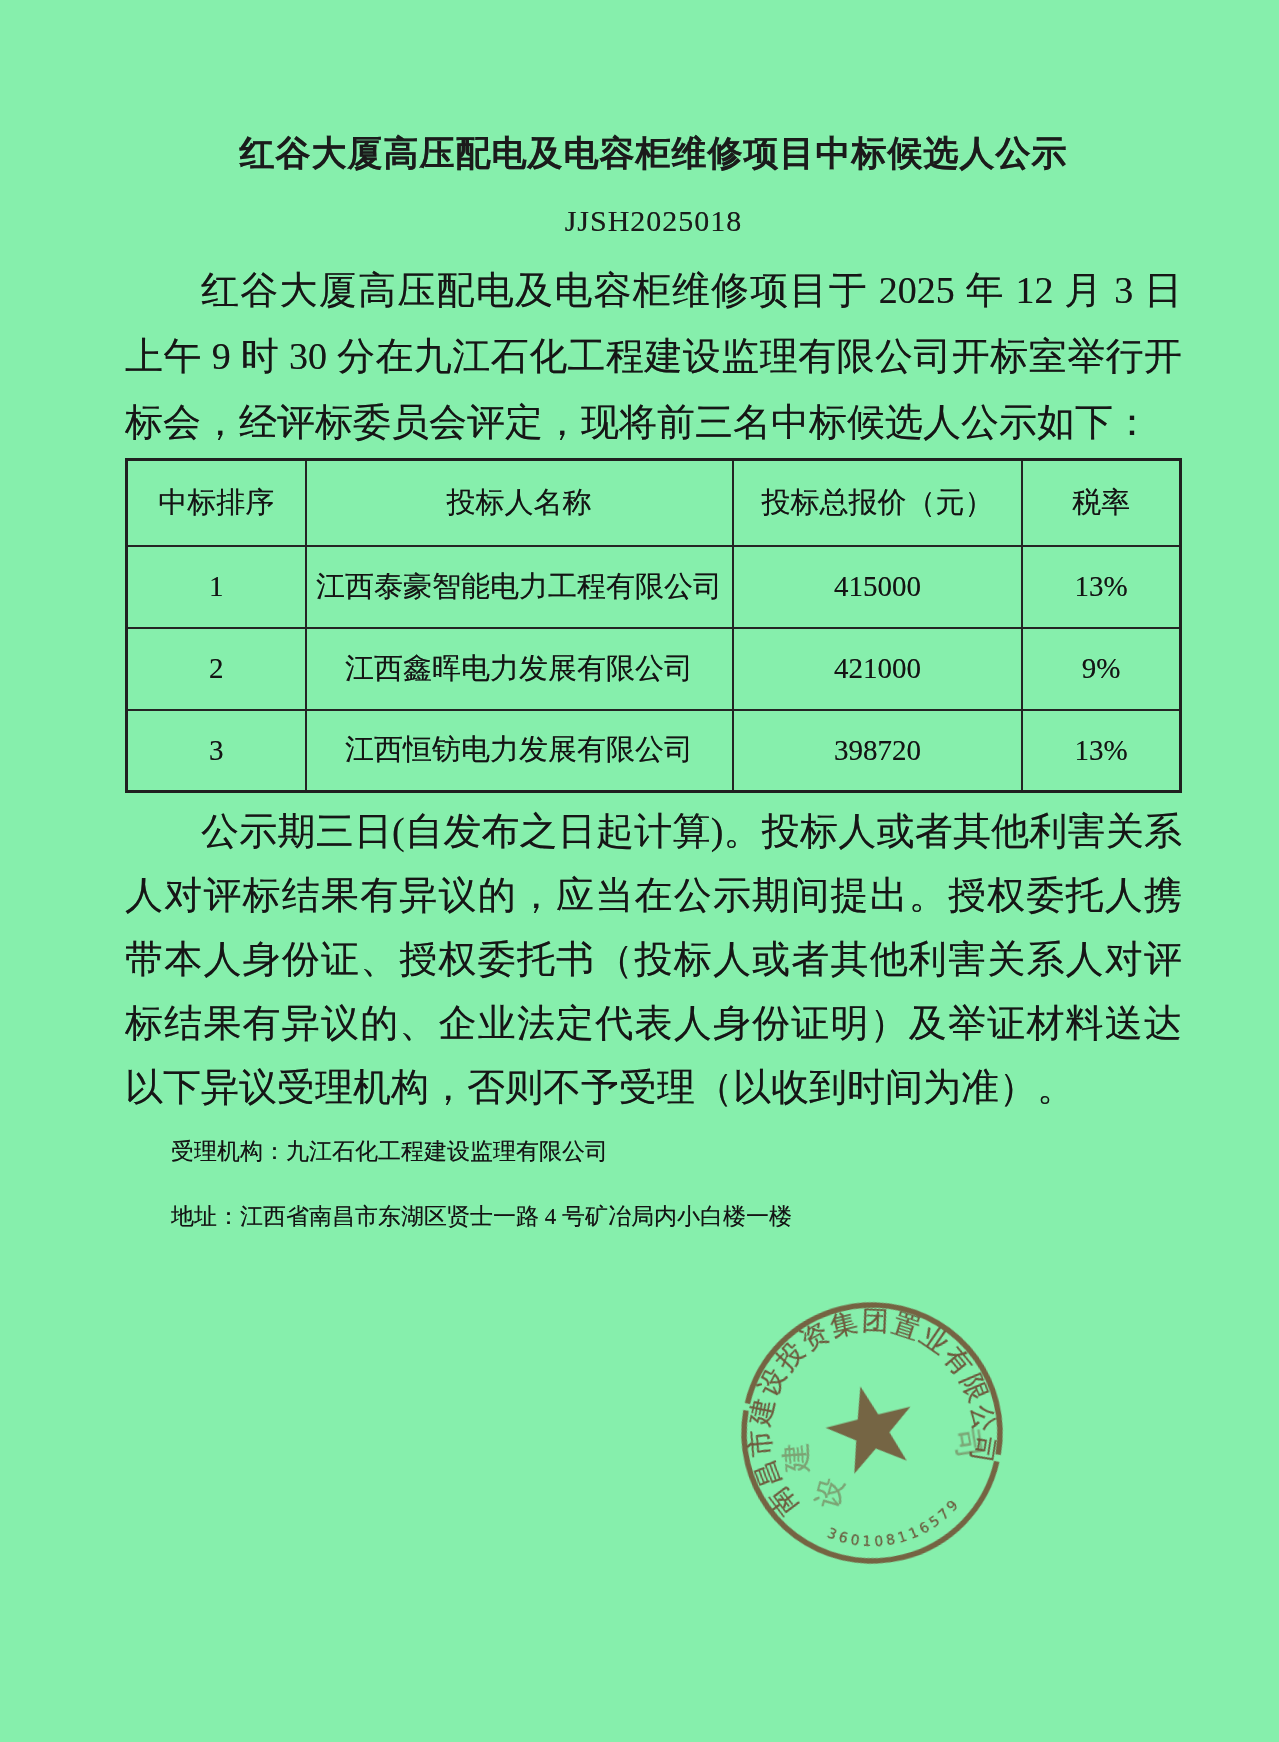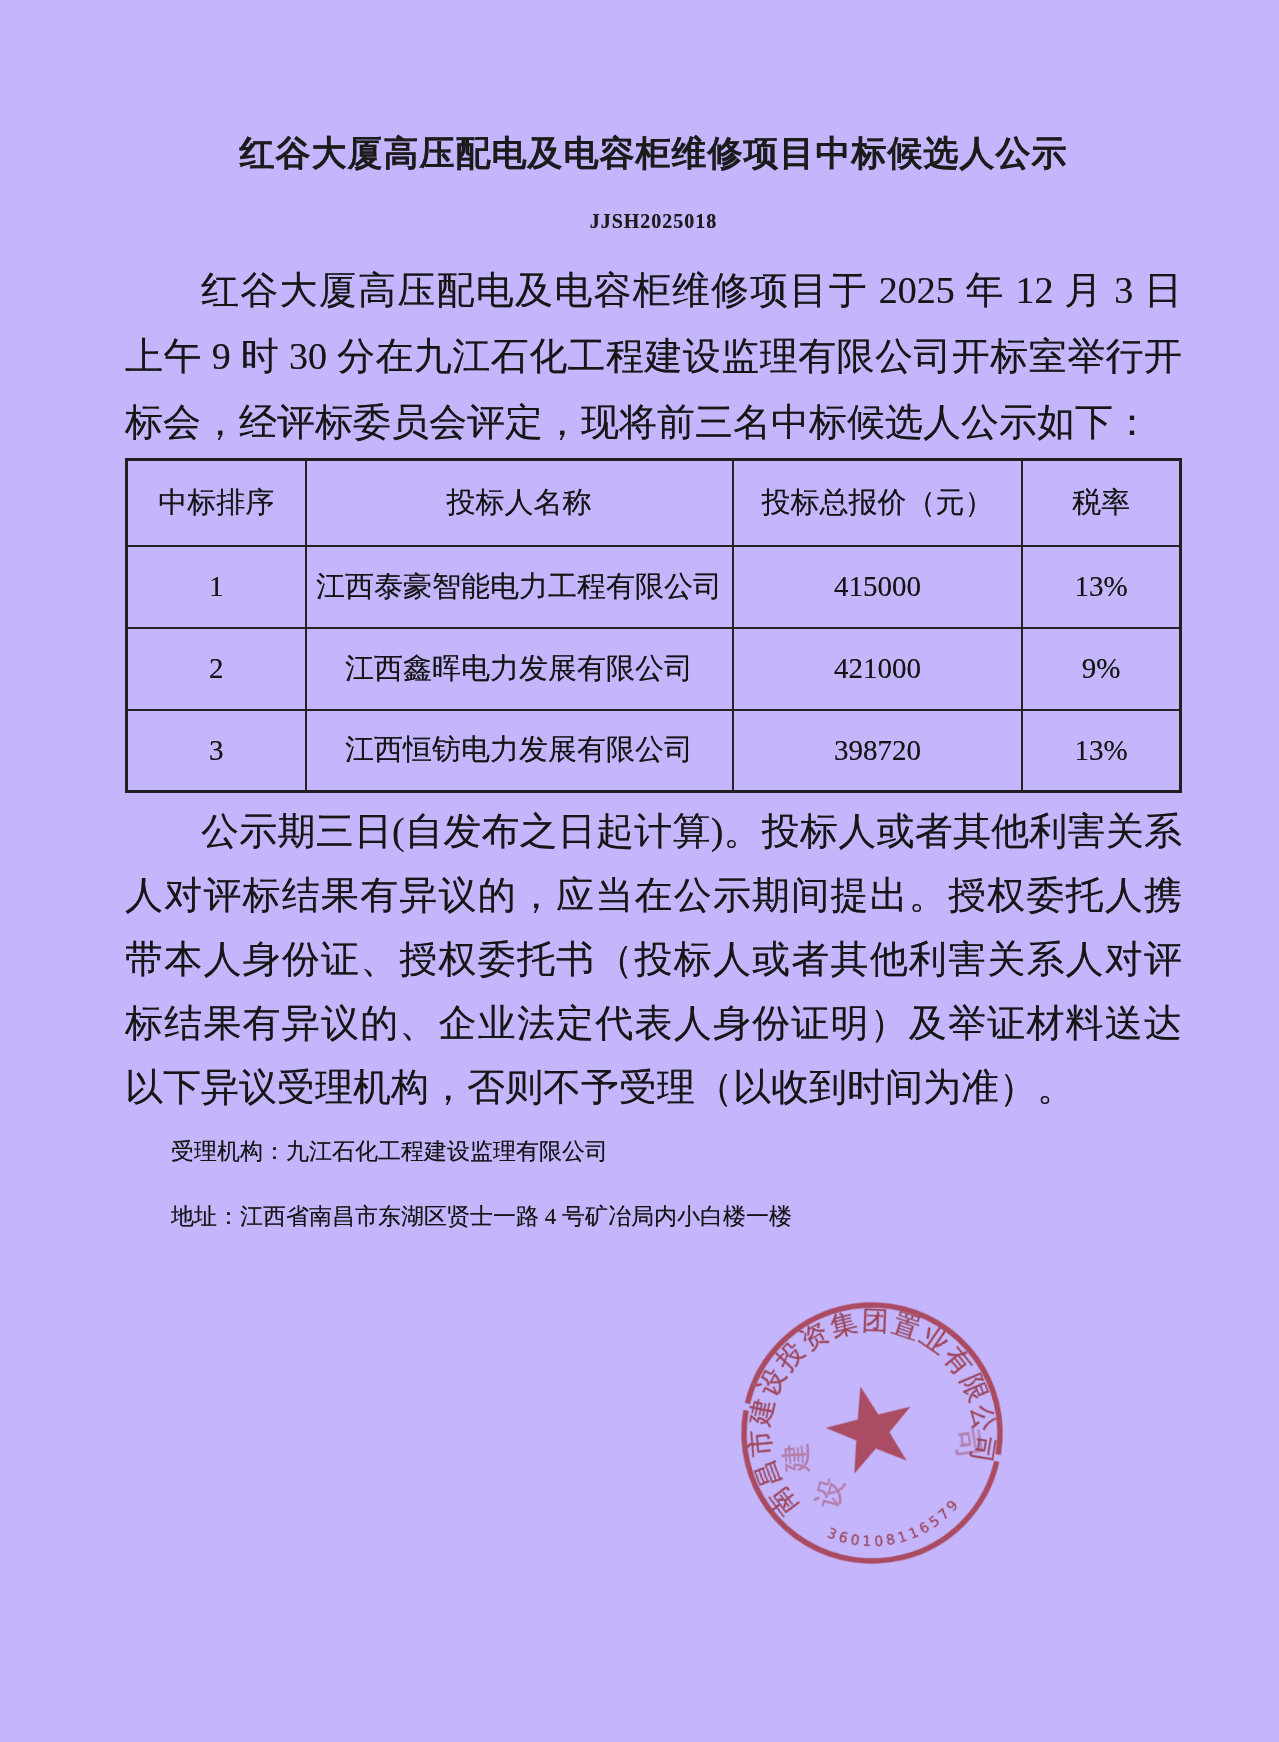--- a/index.html
+++ b/index.html
@@ -7,7 +7,7 @@
     position:relative;
     width:1279px;height:1742px;
     margin:0 auto;
-    background:#c4b5fd;
+    background:#86efac;
     overflow:hidden;
     font-family:"Liberation Serif","DejaVu Serif",serif;
     color:#1b1b1b;

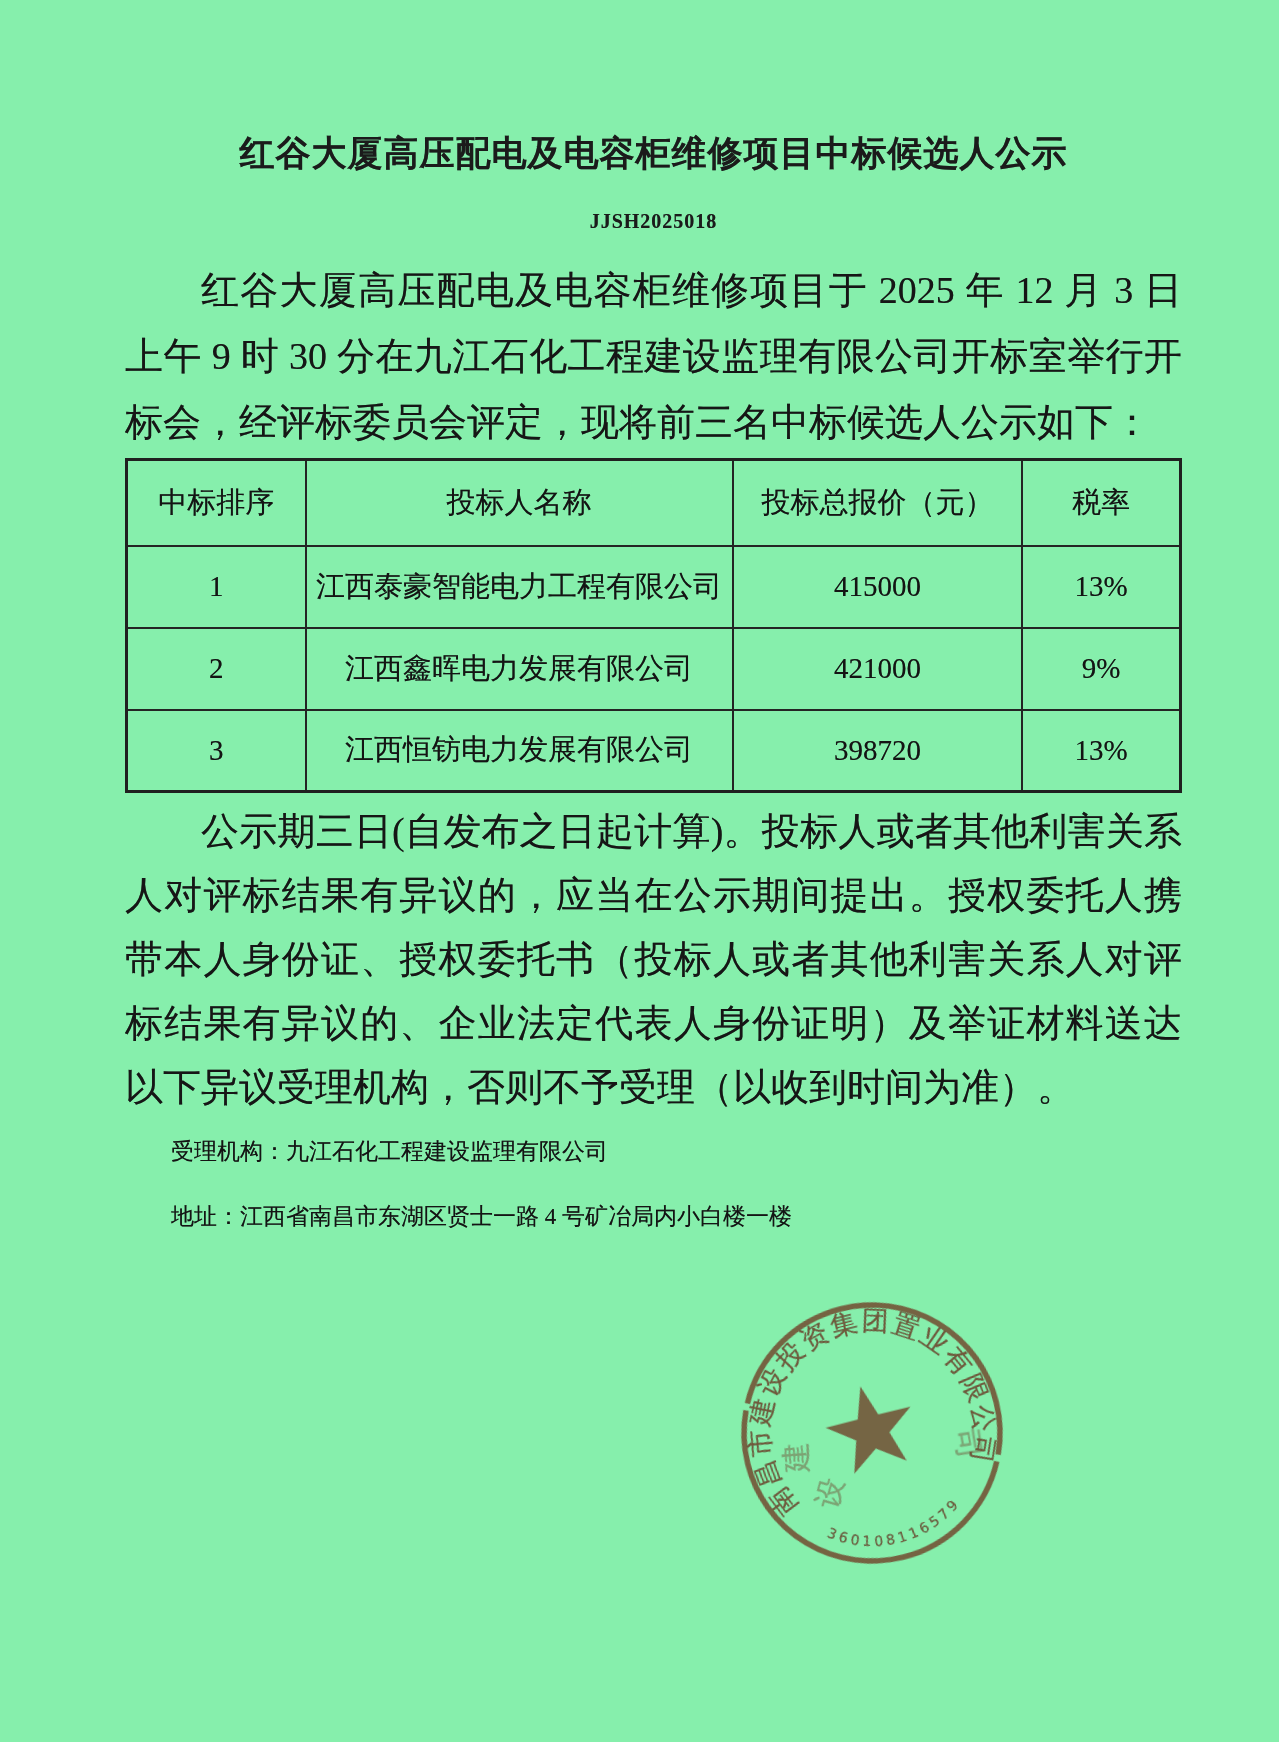--- a/index.html
+++ b/index.html
@@ -26,9 +26,8 @@
   .doc-subtitle{
     margin-top:25px;
     text-align:center;
-    font-size:20px;line-height:40px;
+    font-size:30px;line-height:40px;
     letter-spacing:1px;
-    font-weight:bold;
   }
   .para{
     font-size:38px;

